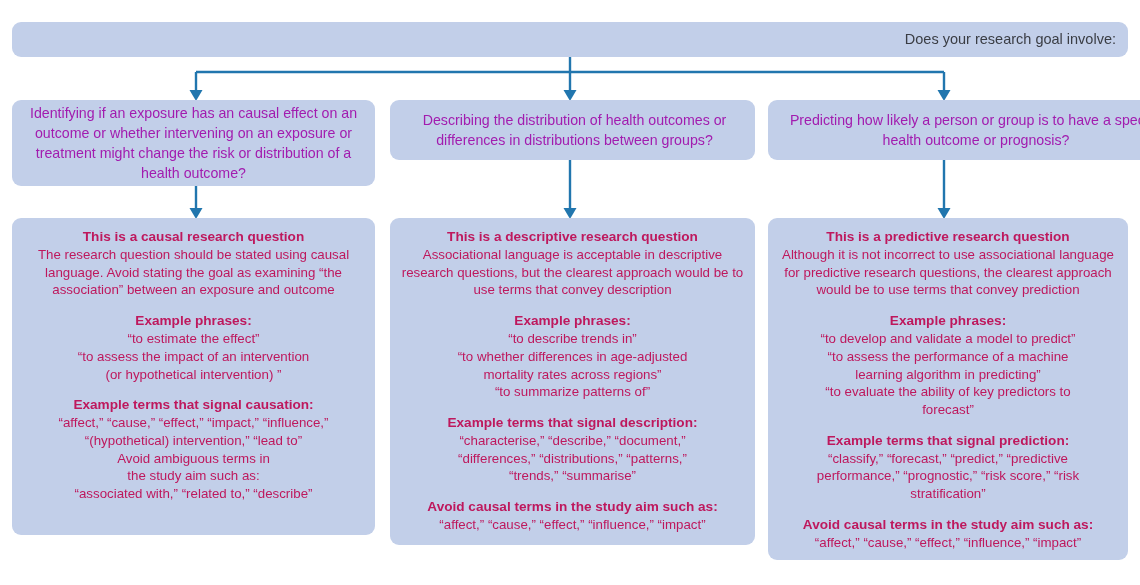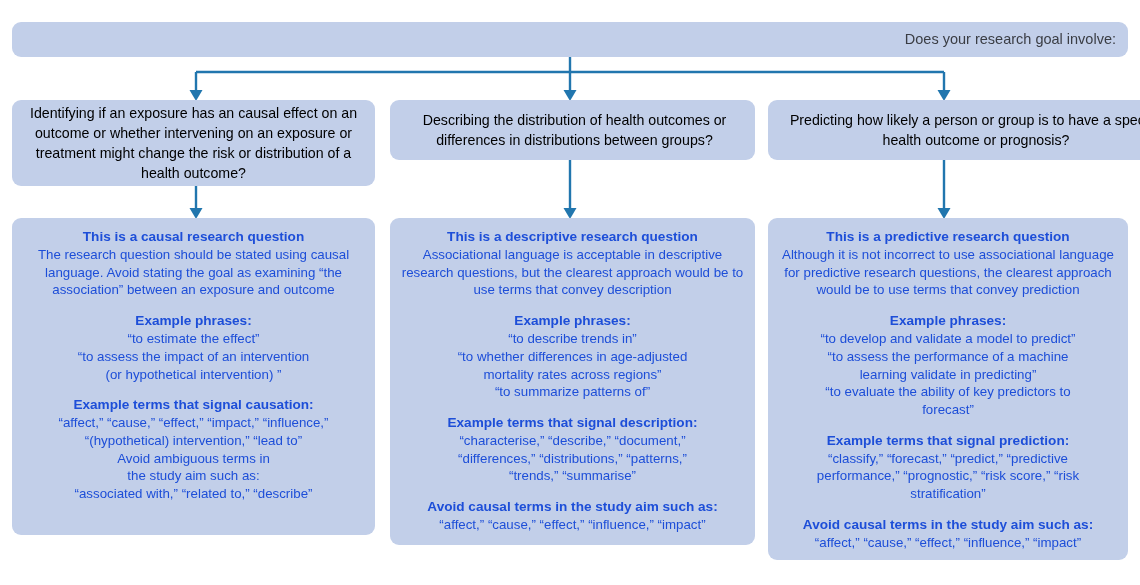--- a/index.html
+++ b/index.html
@@ -59,7 +59,7 @@
     align-items: center;
     justify-content: center;
     font-size: 14.2px;
-    color: #000000;
+    color: #a21caf;
     line-height: 1.42;
   }
   #question-box-causal      { left: 12px;  top: 100px; width: 363px; height: 86px; }

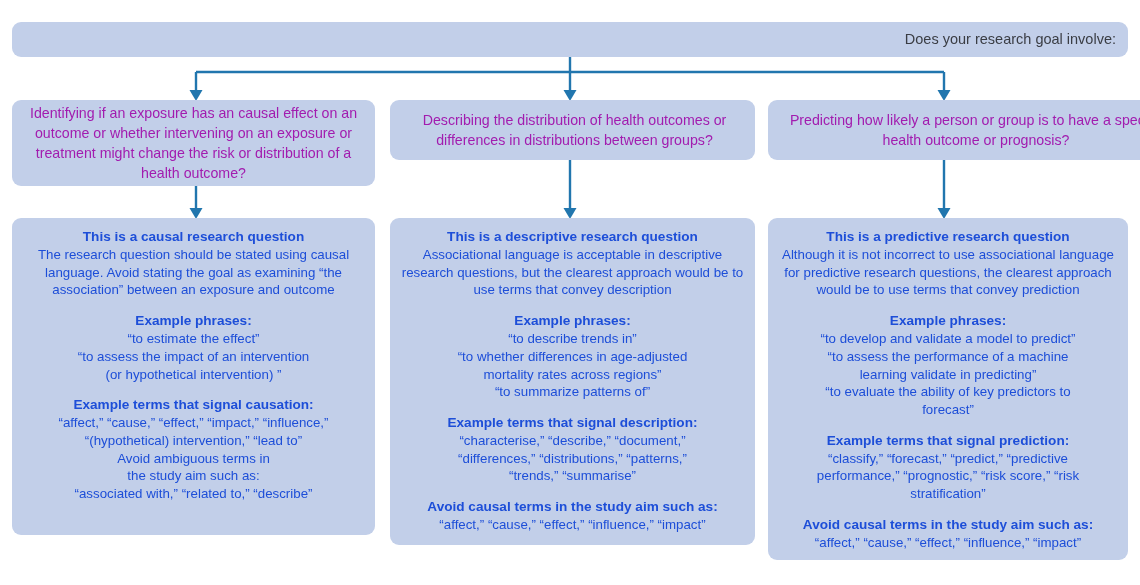--- a/index.html
+++ b/index.html
@@ -69,7 +69,7 @@
   
   .answer-box {
     font-size: 13.3px;
-    color: #1d4ed8;
+    color: #be185d;
     line-height: 1.33;
     padding: 10px 6px 12px;
   }

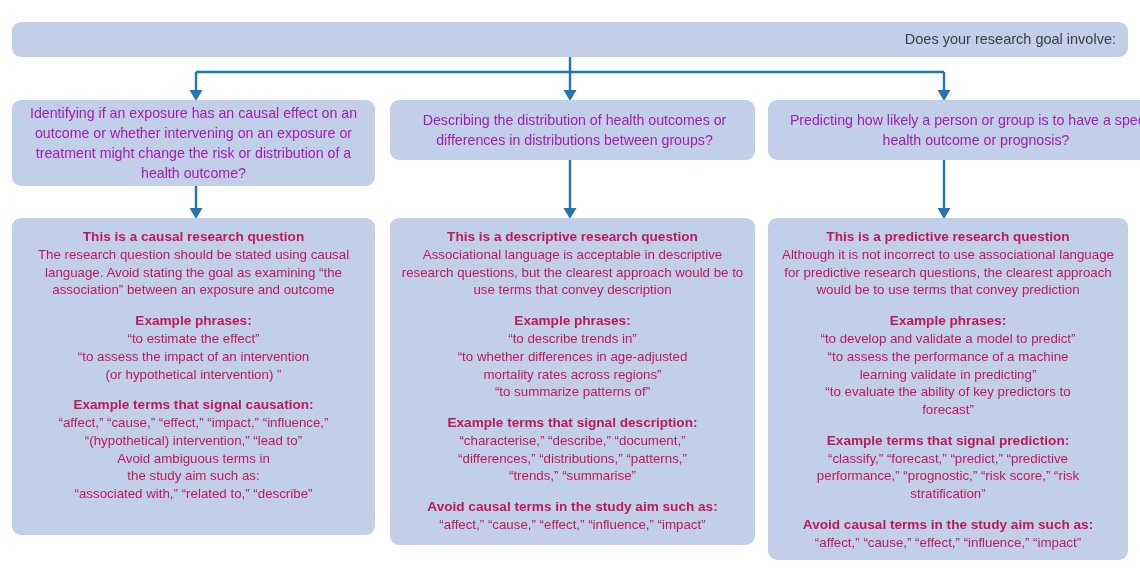--- a/index.html
+++ b/index.html
@@ -188,7 +188,7 @@
     <div>
         <span class="quoted">“to develop and validate a model to predict”</span>
         <span class="quoted">“to assess the performance of a machine</span>
-        <span class="quoted">learning validate in predicting”</span>
+        <span class="quoted">learning algorithm in predicting”</span>
         <span class="quoted">“to evaluate the ability of key predictors to</span>
         <span class="quoted">forecast”</span>
       </div>

